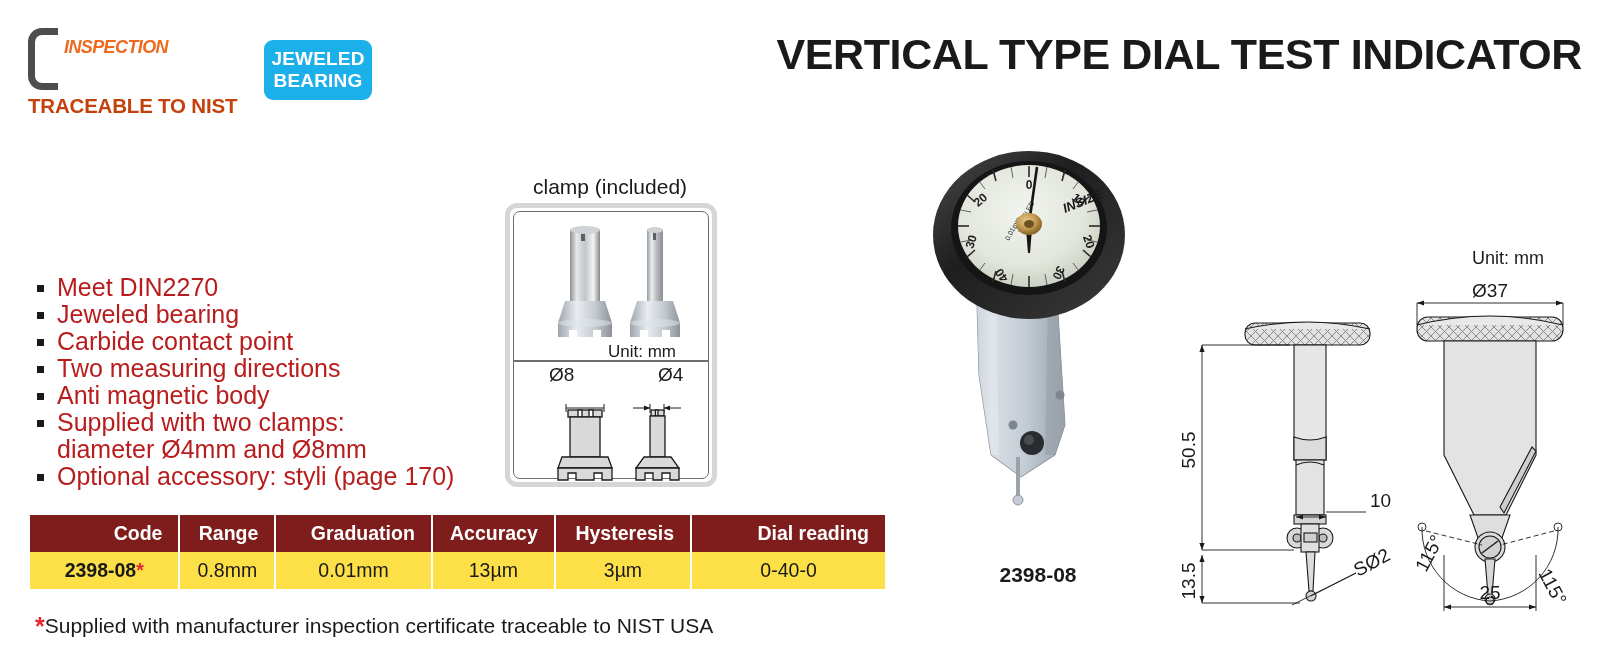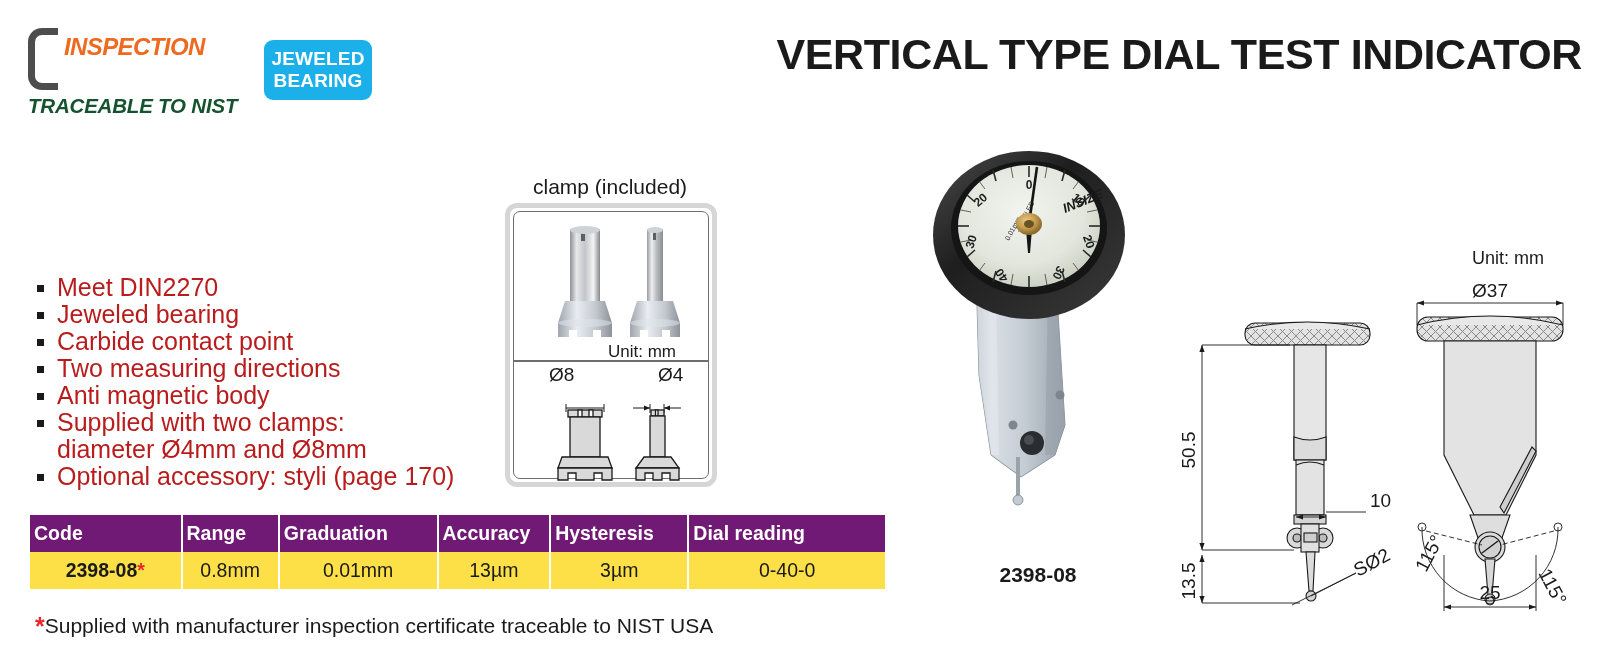--- a/index.html
+++ b/index.html
@@ -25,7 +25,7 @@
   #cert-words { position: absolute; left: 36px; top: 5px; width: 190px; }
   .cert-line1, .cert-line2 {
     font-weight: bold; font-style: italic; color: #ed6a1f;
-    font-size: 24px; letter-spacing: -0.6px; line-height: 28px;
+    font-size: 18px; letter-spacing: -0.6px; line-height: 28px;
     font-family: "Liberation Sans", sans-serif; white-space: nowrap;
   }
   .cert-line2 { font-size: 25.5px; }

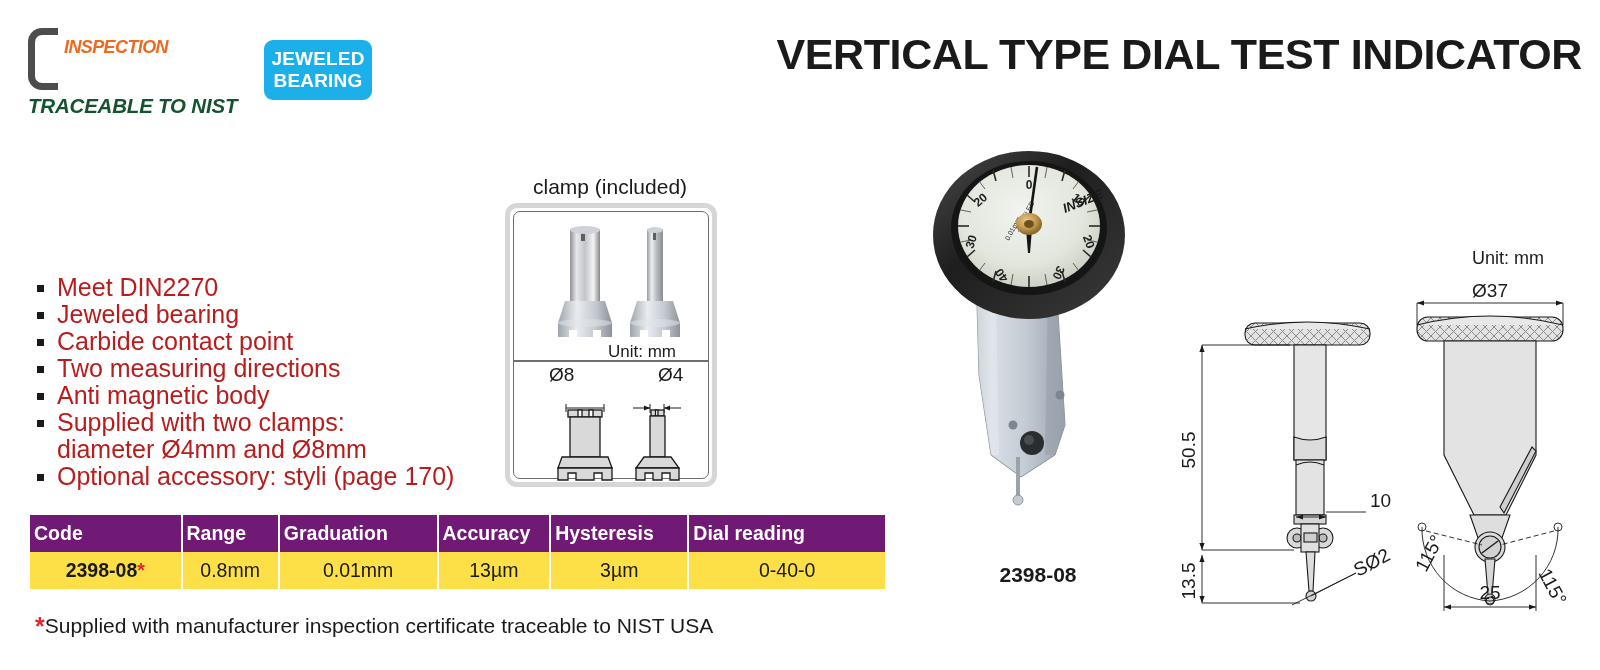--- a/index.html
+++ b/index.html
@@ -31,7 +31,7 @@
   .cert-line2 { font-size: 25.5px; }
   #cert-trace {
     position: absolute; left: 0px; top: 66px;
-    font-weight: bold; font-style: italic; color: #14532d;
+    font-weight: bold; color: #c2410c;
     font-size: 20.5px; letter-spacing: -0.2px; white-space: nowrap;
   }
 

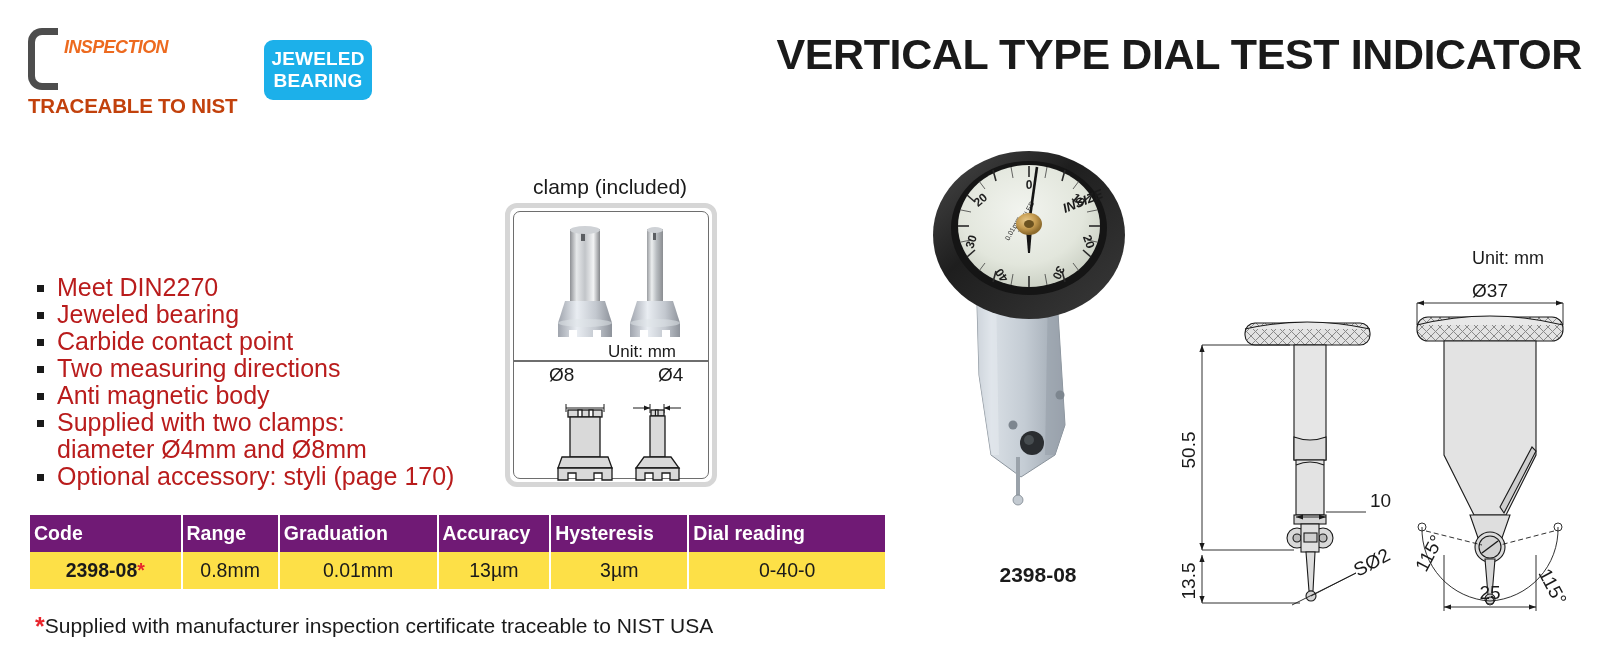--- a/index.html
+++ b/index.html
@@ -93,8 +93,8 @@
     border-collapse: collapse; font-size: 19.5px;
   }
   #spec-table th {
-    background: #701a75; color: #ffffff; font-weight: bold;
-    padding: 7px 4px; text-align: left; border-right: 2px solid #ffffff;
+    background: #7f1d1d; color: #ffffff; font-weight: bold;
+    padding: 7px 16px; text-align: right; border-right: 2px solid #ffffff;
     font-size: 19.5px; white-space: nowrap;
   }
   #spec-table th:last-child { border-right: none; }

